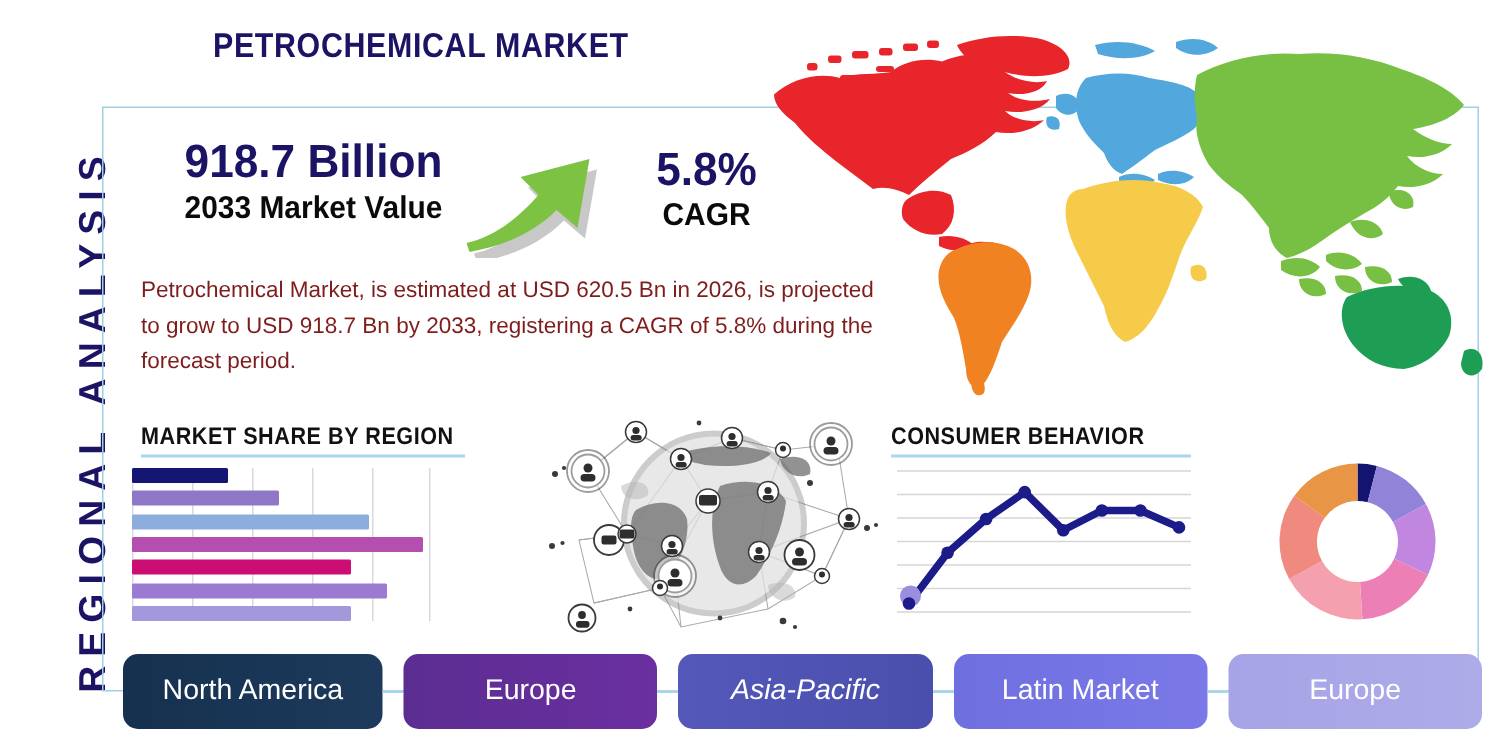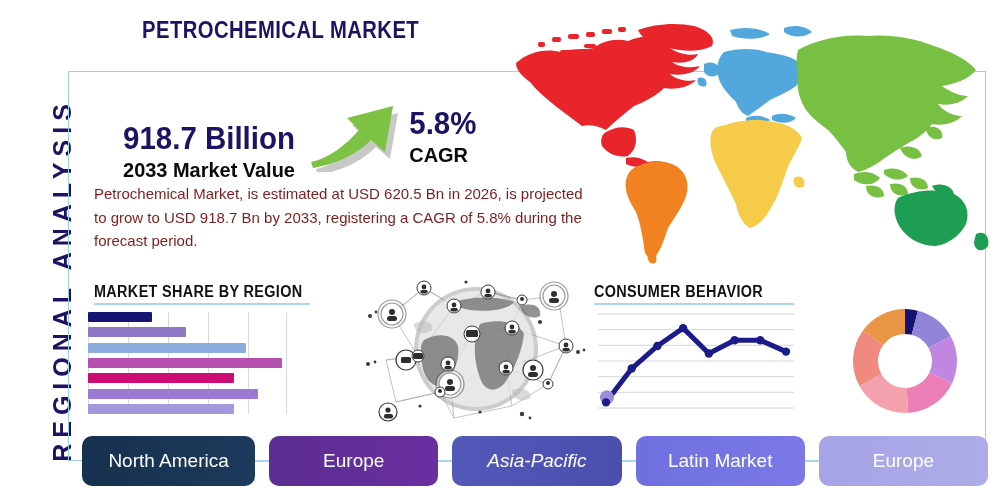--- a/index.html
+++ b/index.html
@@ -36,7 +36,7 @@
 
   
   .kpi-row{position:absolute;left:96px;top:92px;width:420px;height:76px;}
-  .kpi-left{position:absolute;left:0;top:0;text-align:center;width:226px;margin-top:31px;}
+  .kpi-left{position:absolute;left:0;top:0;text-align:center;width:226px;}
   .kpi-value{
     font-weight:700;font-size:31px;color:#1b1464;line-height:1.05;
     font-family:"Liberation Sans",sans-serif;

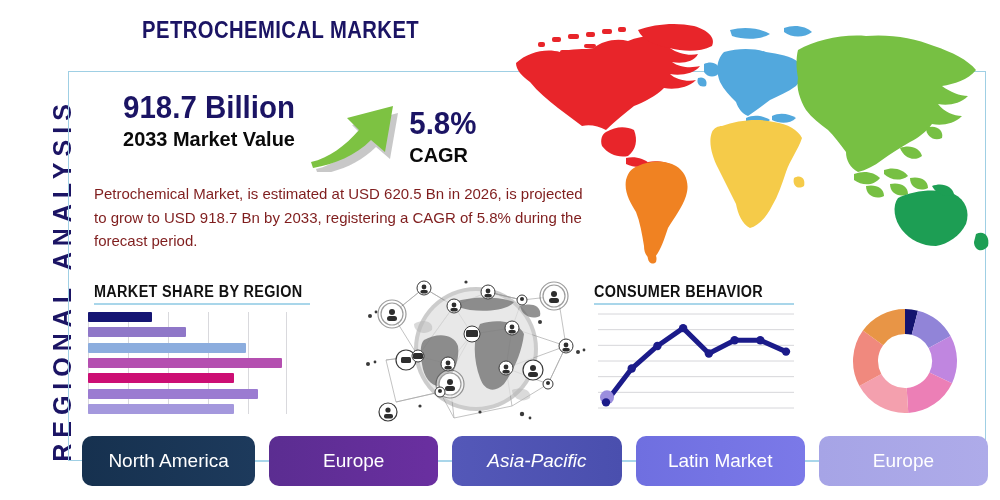--- a/index.html
+++ b/index.html
@@ -46,7 +46,7 @@
     font-weight:700;font-size:21px;color:#0a0a0a;line-height:1.15;margin-top:2px;
     transform:scaleX(.95);transform-origin:center;
   }
-  .kpi-right{position:absolute;left:310px;top:16px;text-align:left;width:130px;}
+  .kpi-right{position:absolute;left:310px;top:5px;text-align:center;width:130px;}
   .kpi-right .kpi-value{font-size:31px;}
   .kpi-right .kpi-label{font-size:21px;}
 

